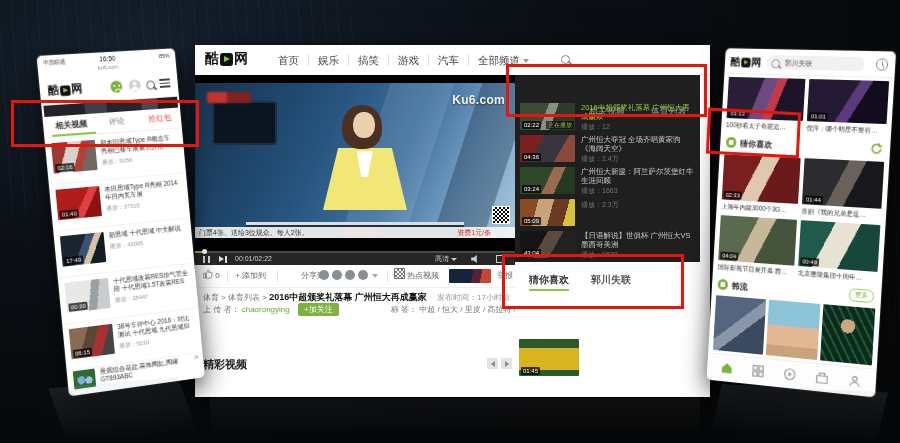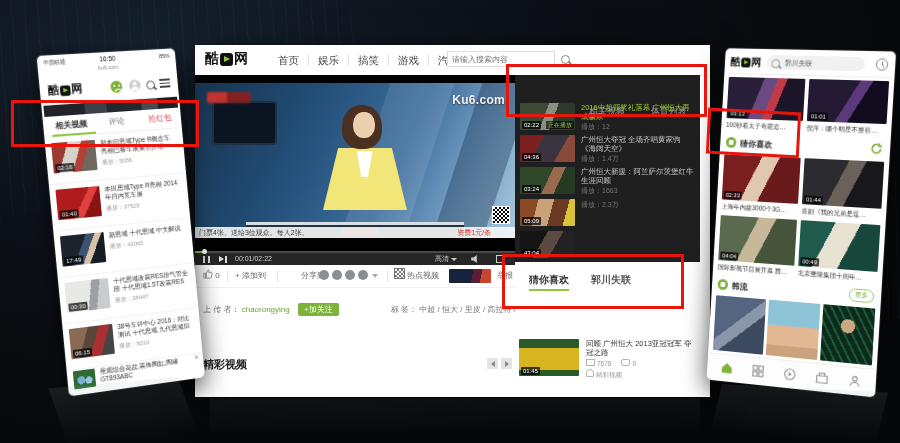--- a/index.html
+++ b/index.html
@@ -227,7 +227,6 @@
       <nav class="dk-nav">
         <span class="nv">首页</span><span class="nv">娱乐</span><span class="nv">搞笑</span><span class="nv">游戏</span><span class="nv">汽车</span><span class="nv"><span>全部频道</span><span class="caret-d"></span></span>
       </nav>
-      <input class="dk-search" placeholder="请输入搜索内容" style="">
       <span class="i-mag dk-mag"></span>
     </header>
 

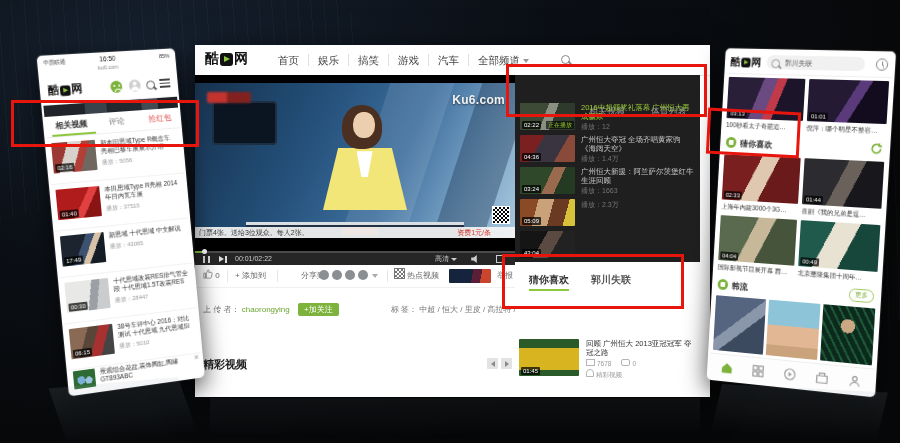--- a/index.html
+++ b/index.html
@@ -339,6 +339,10 @@
         <div class="sthumb t-s5">
             <span class="dur">43:04</span>
           </div>
+        <div class="stxt">
+            <div class="stitle">【日语解说】世俱杯 广州恒大VS墨西哥美洲</div>
+            <div class="sviews">播放：9678</div>
+          </div>
       </div>
     </aside>
 

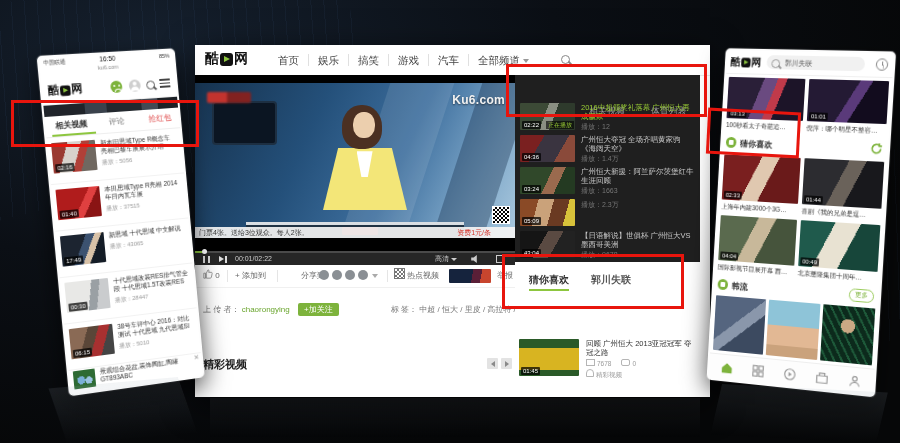--- a/index.html
+++ b/index.html
@@ -281,6 +281,11 @@
       <span class="act" style="left:302px">举报</span>
     </div>
 
+    <div class="inforow" style="top:246px">
+      <span>体育 &gt; 体育列表 &gt;</span>
+      <b>2016中超颁奖礼落幕 广州恒大再成赢家</b>
+      <span style="margin-left:8px;color:#9a9a9a">发布时间：17小时前</span>
+    </div>
     <div class="inforow" style="top:258px">
       <span>上 传 者：</span>
       <span class="uplname">chaorongying</span>

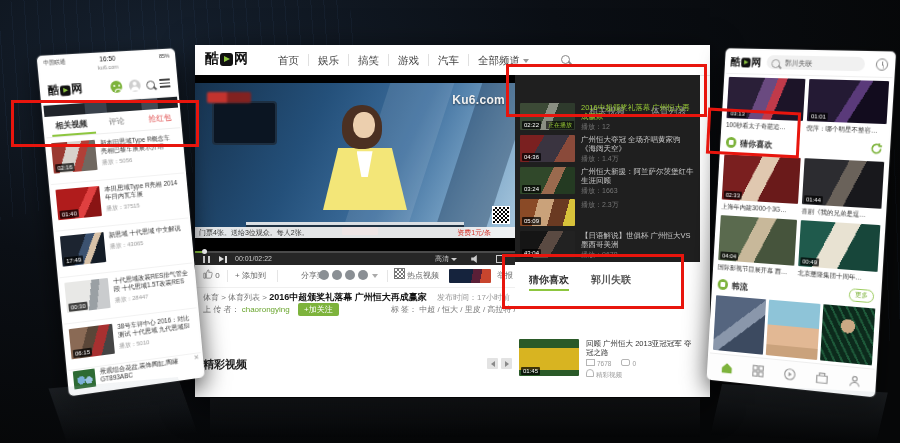--- a/index.html
+++ b/index.html
@@ -358,11 +358,6 @@
         <div class="rthumb t-r2">
             <span class="dur">01:45</span>
           </div>
-        <div class="rtxt">
-            <div class="rtitle">回顾 广州恒大 2013亚冠冠军 夺冠之路</div>
-          <div class="rstats"><span class="mini"></span><span>7678</span><span class="gap"></span><span class="mini bub"></span><span>0</span></div>
-          <div class="rcat"><span class="mini st"></span><span>精彩视频</span></div>
-        </div>
       </div>
     </div>
   </section>

